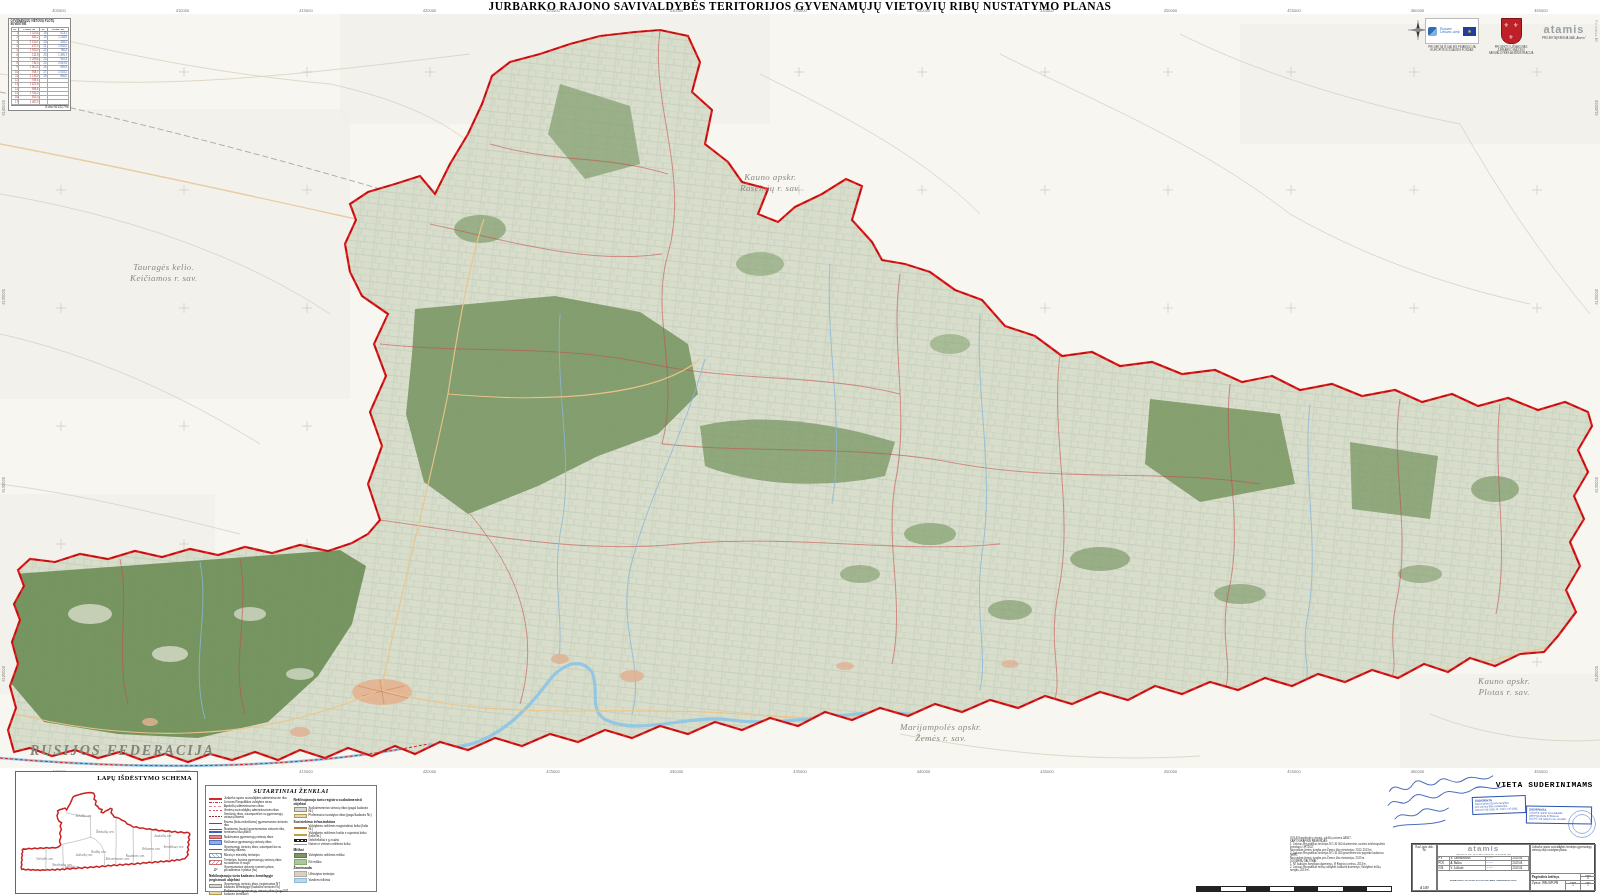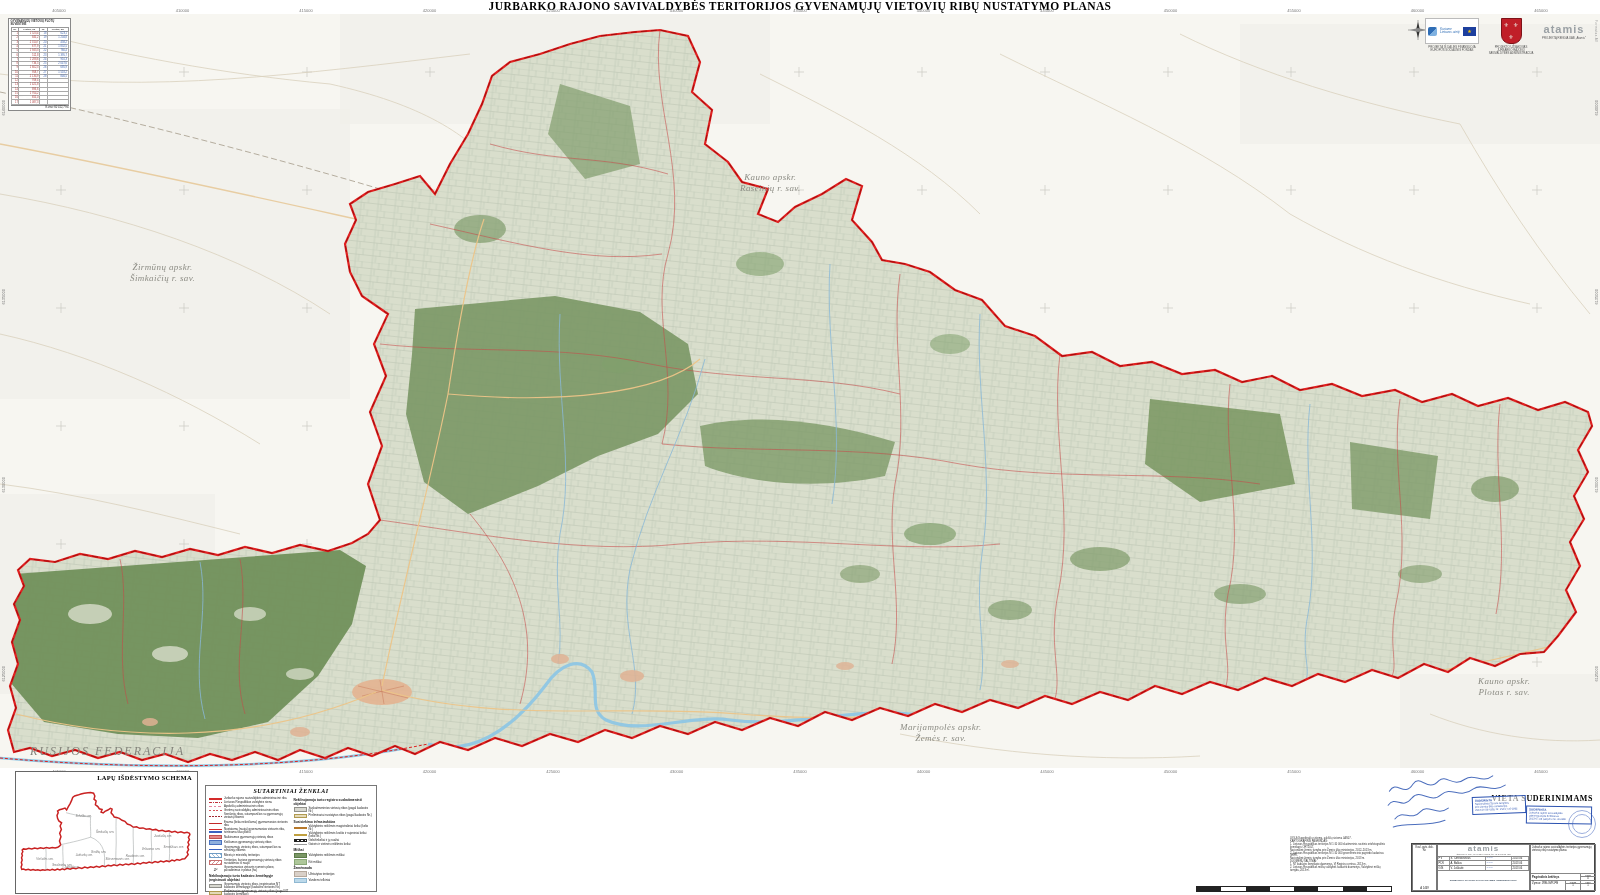--- a/index.html
+++ b/index.html
@@ -276,7 +276,7 @@
         <div>Raseinių r. sav.</div>
     </div>
     <div class="region-label" style="left:130px;top:248px">
-      <div>Žirmūnų apskr.</div>
+      <div>Tauragės kelio.</div>
         <div>Šimkaičių r. sav.</div>
     </div>
     <div class="region-label caps" style="left:30px;top:732px">

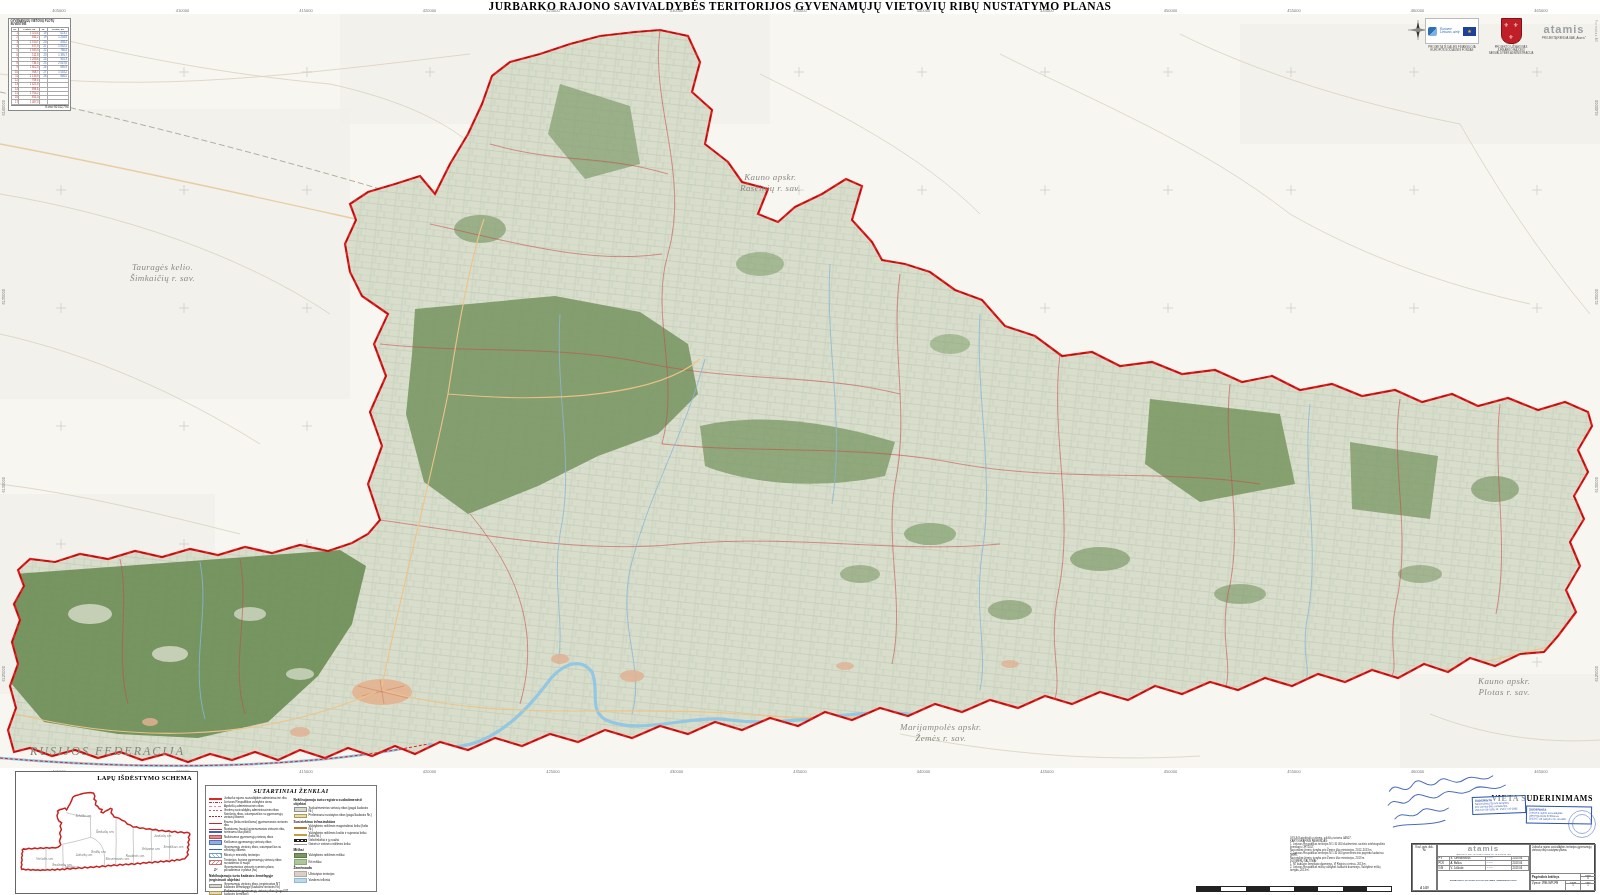--- a/index.html
+++ b/index.html
@@ -277,7 +277,7 @@
     </div>
     <div class="region-label" style="left:130px;top:248px">
       <div>Tauragės kelio.</div>
-        <div>Šimkaičių r. sav.</div>
+        <div>Keičiamos r. sav.</div>
     </div>
     <div class="region-label caps" style="left:30px;top:732px">
       <div>RUSIJOS FEDERACIJA</div>

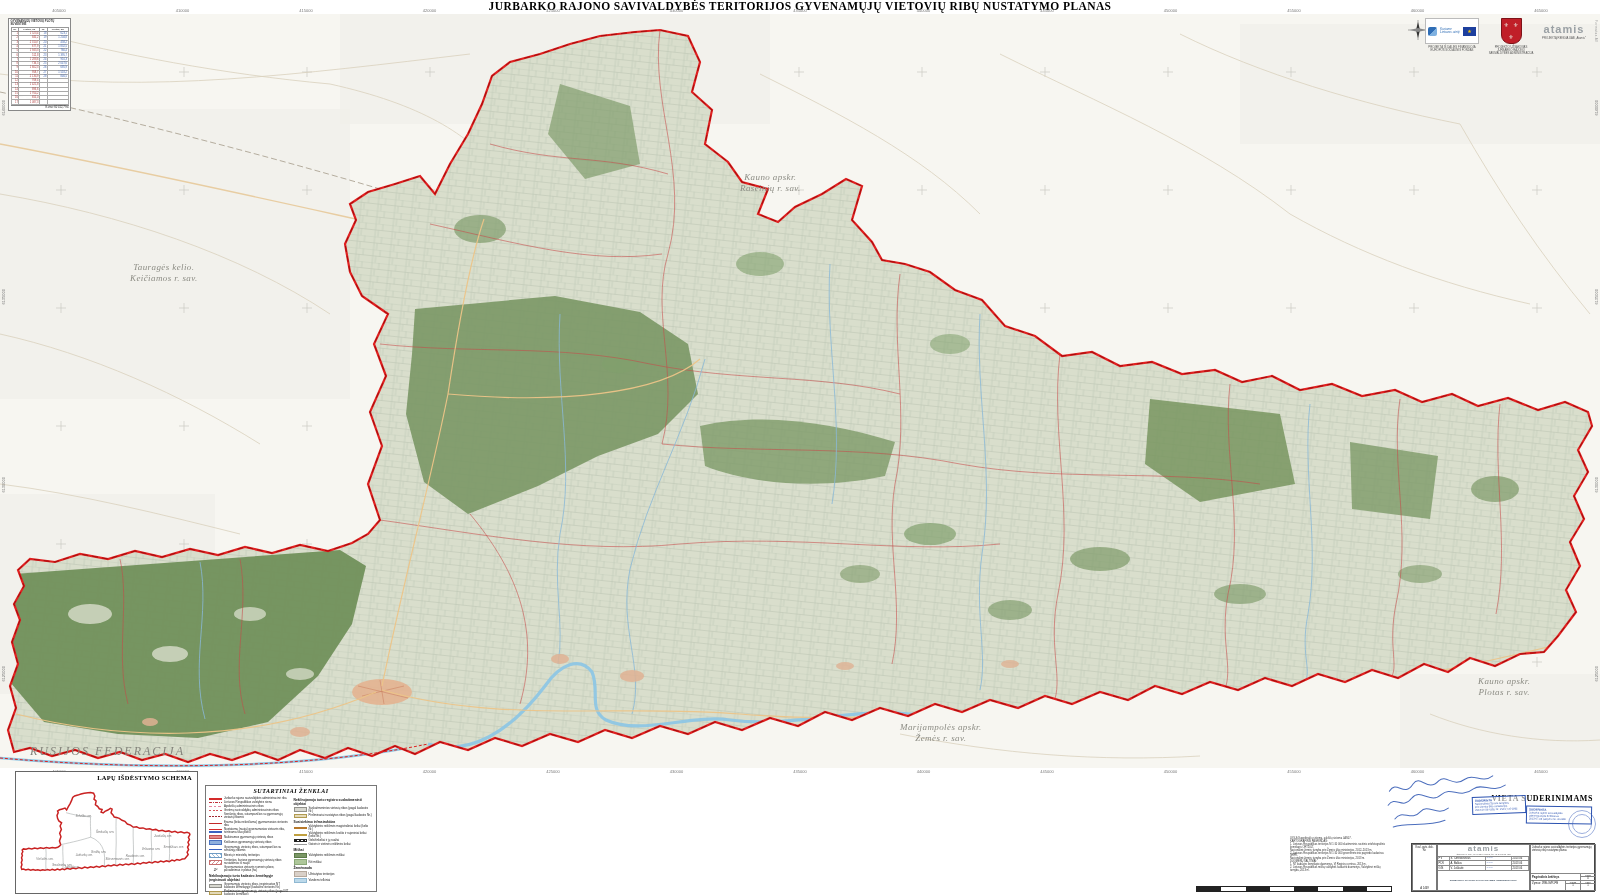--- a/index.html
+++ b/index.html
@@ -24,7 +24,7 @@
   .map-area svg{display:block}
   .region-label{position:absolute;font-family:"Liberation Serif",serif;font-style:italic;color:#8c8c84;
     font-size:9px;line-height:10.5px;text-align:center;letter-spacing:.4px;white-space:nowrap}
-  .region-label.caps{font-size:12px;letter-spacing:2px;font-weight:normal;color:#84847c}
+  .region-label.caps{font-size:14px;letter-spacing:2px;font-weight:bold;color:#84847c}
   
   .corner-table{position:absolute;left:8px;top:4px;background:rgba(255,255,255,.95);border:.5px solid #888;
     padding:1px 1.5px;width:58px}

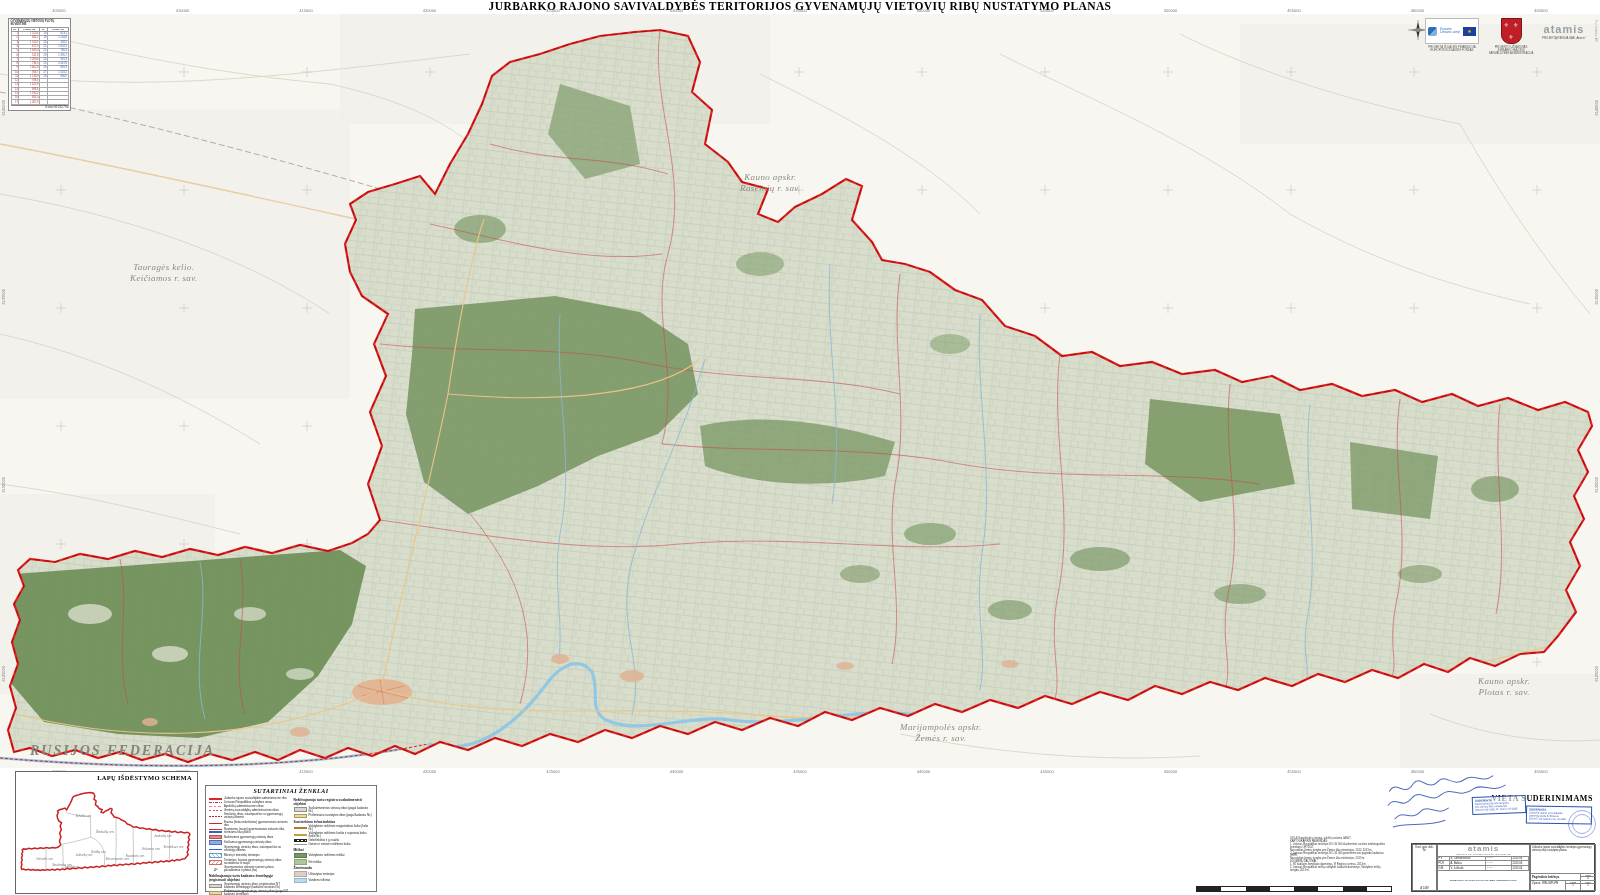--- a/index.html
+++ b/index.html
@@ -93,7 +93,7 @@
   .scalebar span:nth-child(odd){background:#222}
   .scalebar span:nth-child(even){background:#fff}
   
-  .approvals-title{position:absolute;right:7px;top:26px;font-family:Liberation Serif, serif;font-weight:bold;
+  .approvals-title{position:absolute;right:7px;top:12px;font-family:Liberation Mono, monospace;font-weight:bold;
     font-size:8px;letter-spacing:.6px;color:#000}
   .handwriting{position:absolute;left:1386px;top:4px;transform:rotate(-3deg)}
   .stamp{position:absolute;border:.6px solid #2b52b0;color:#2b52b0;padding:1.5px 2px;font-size:2.6px;line-height:3px;

